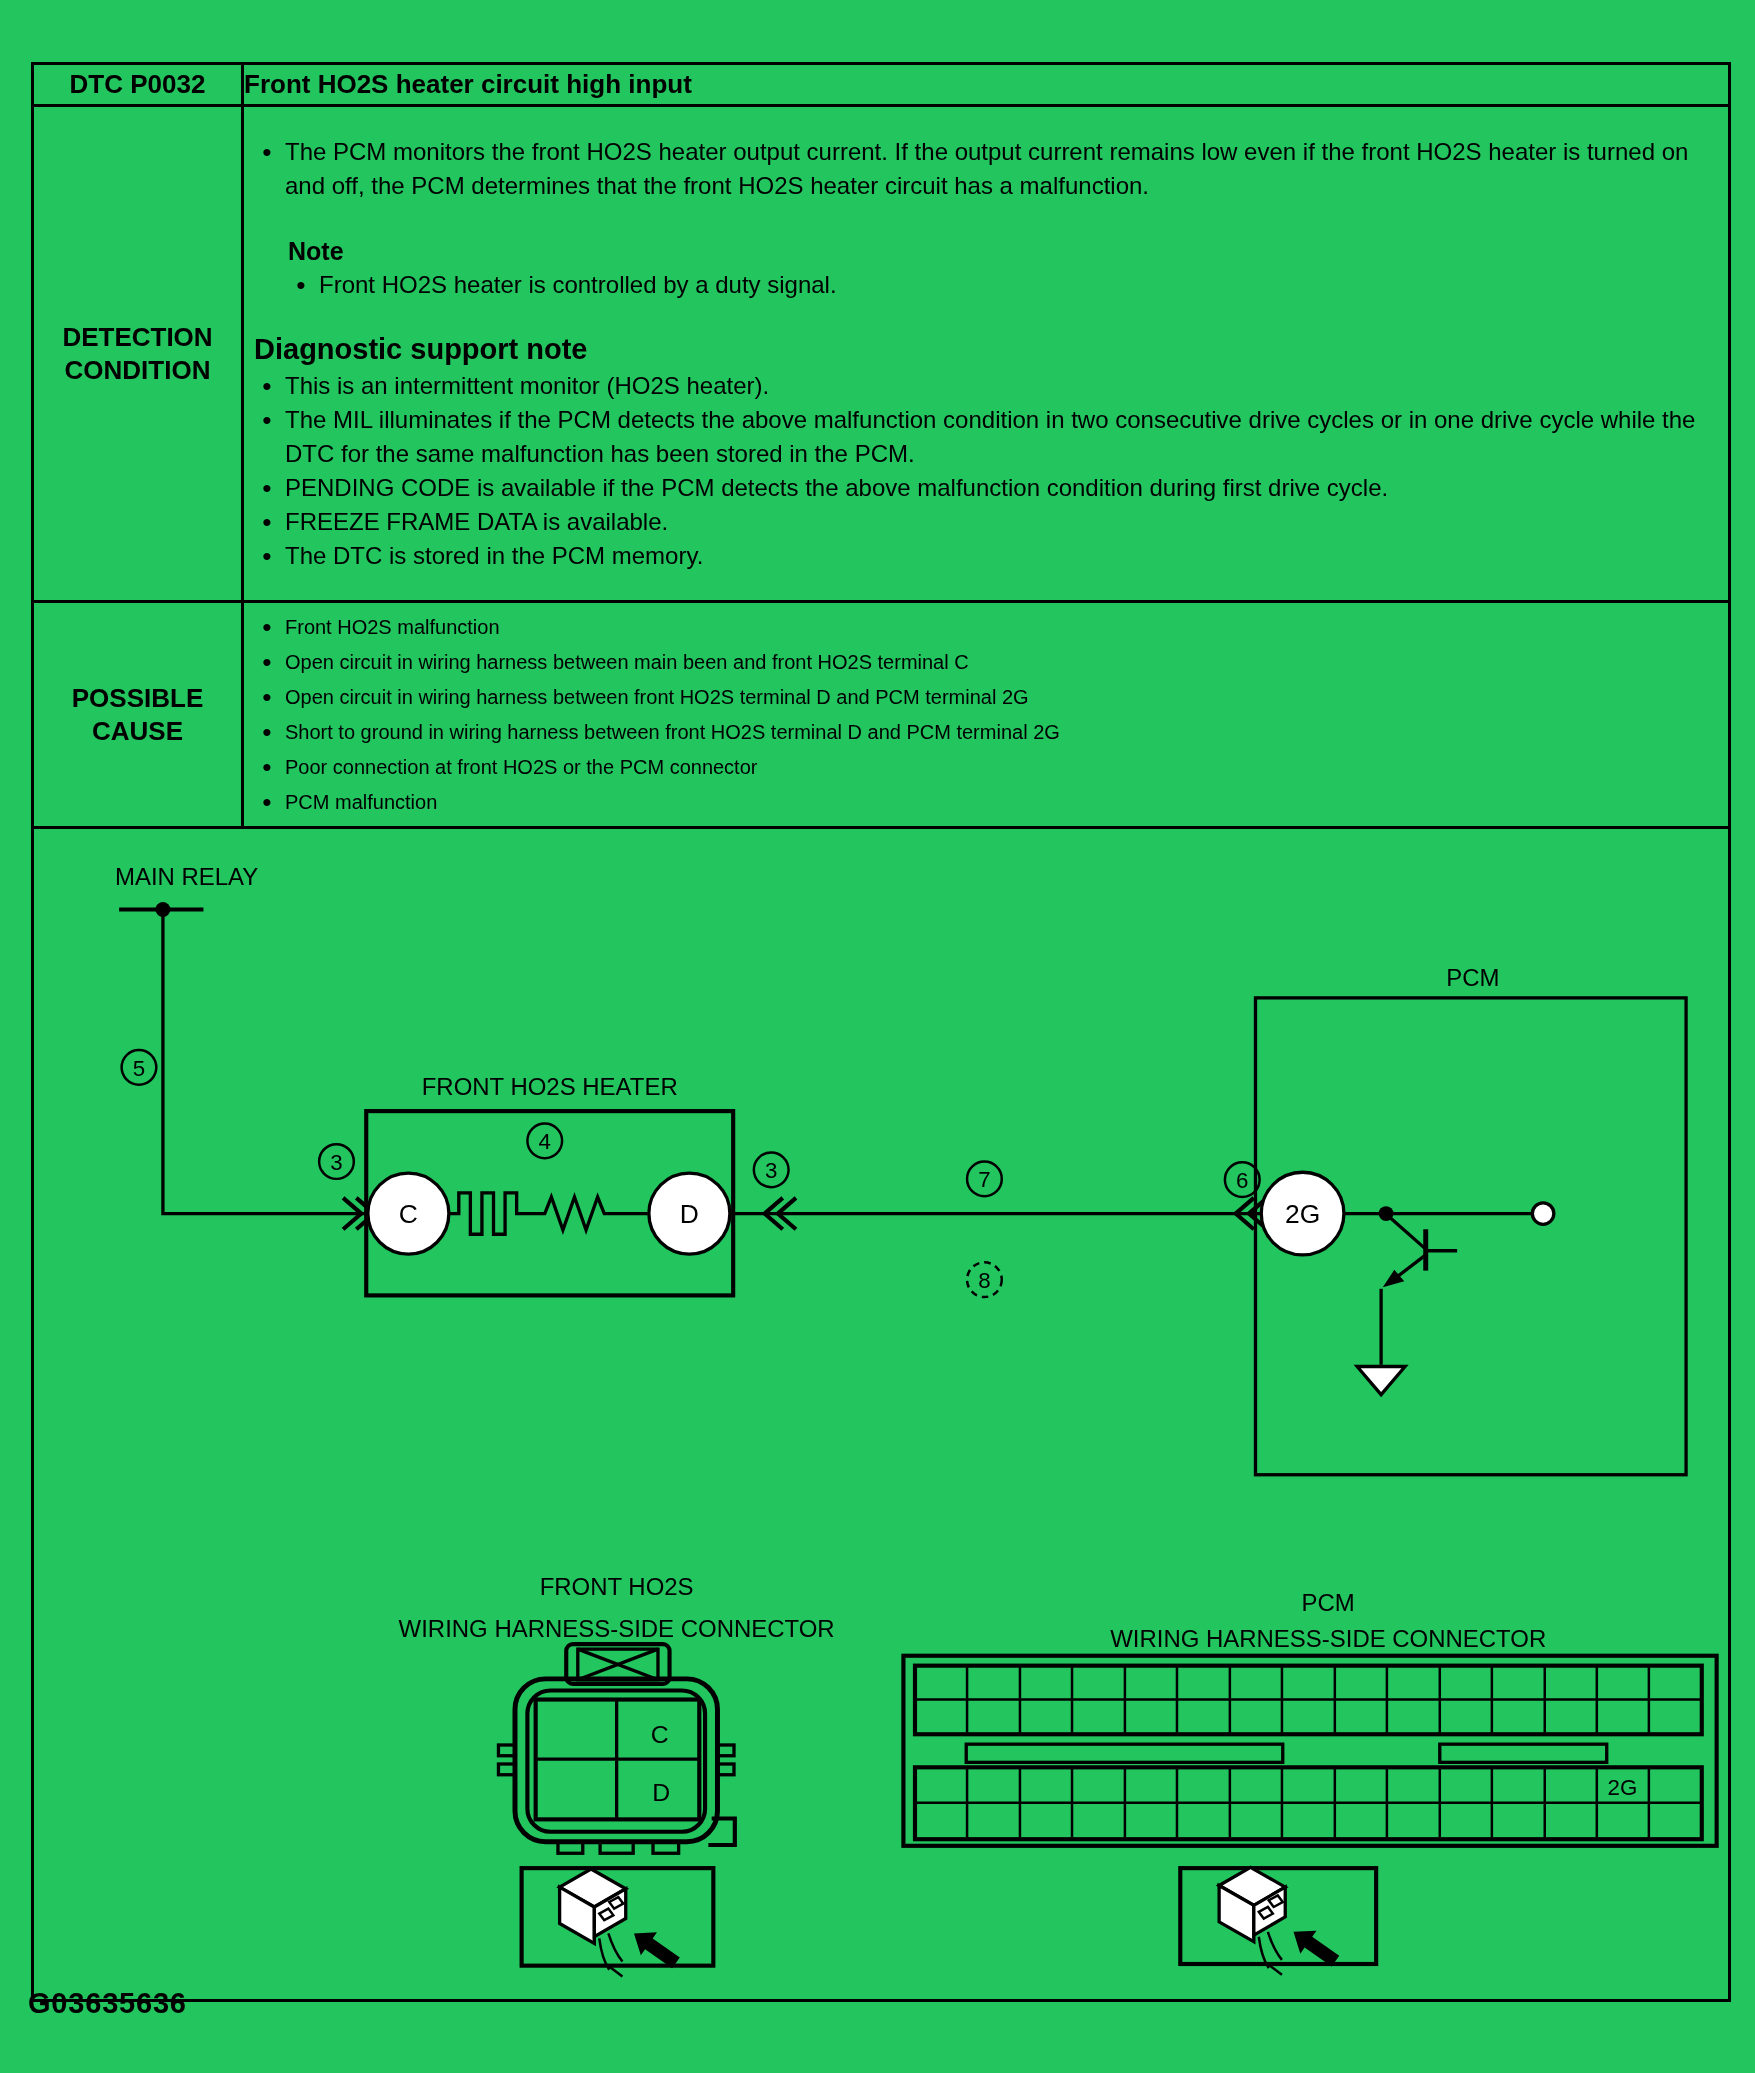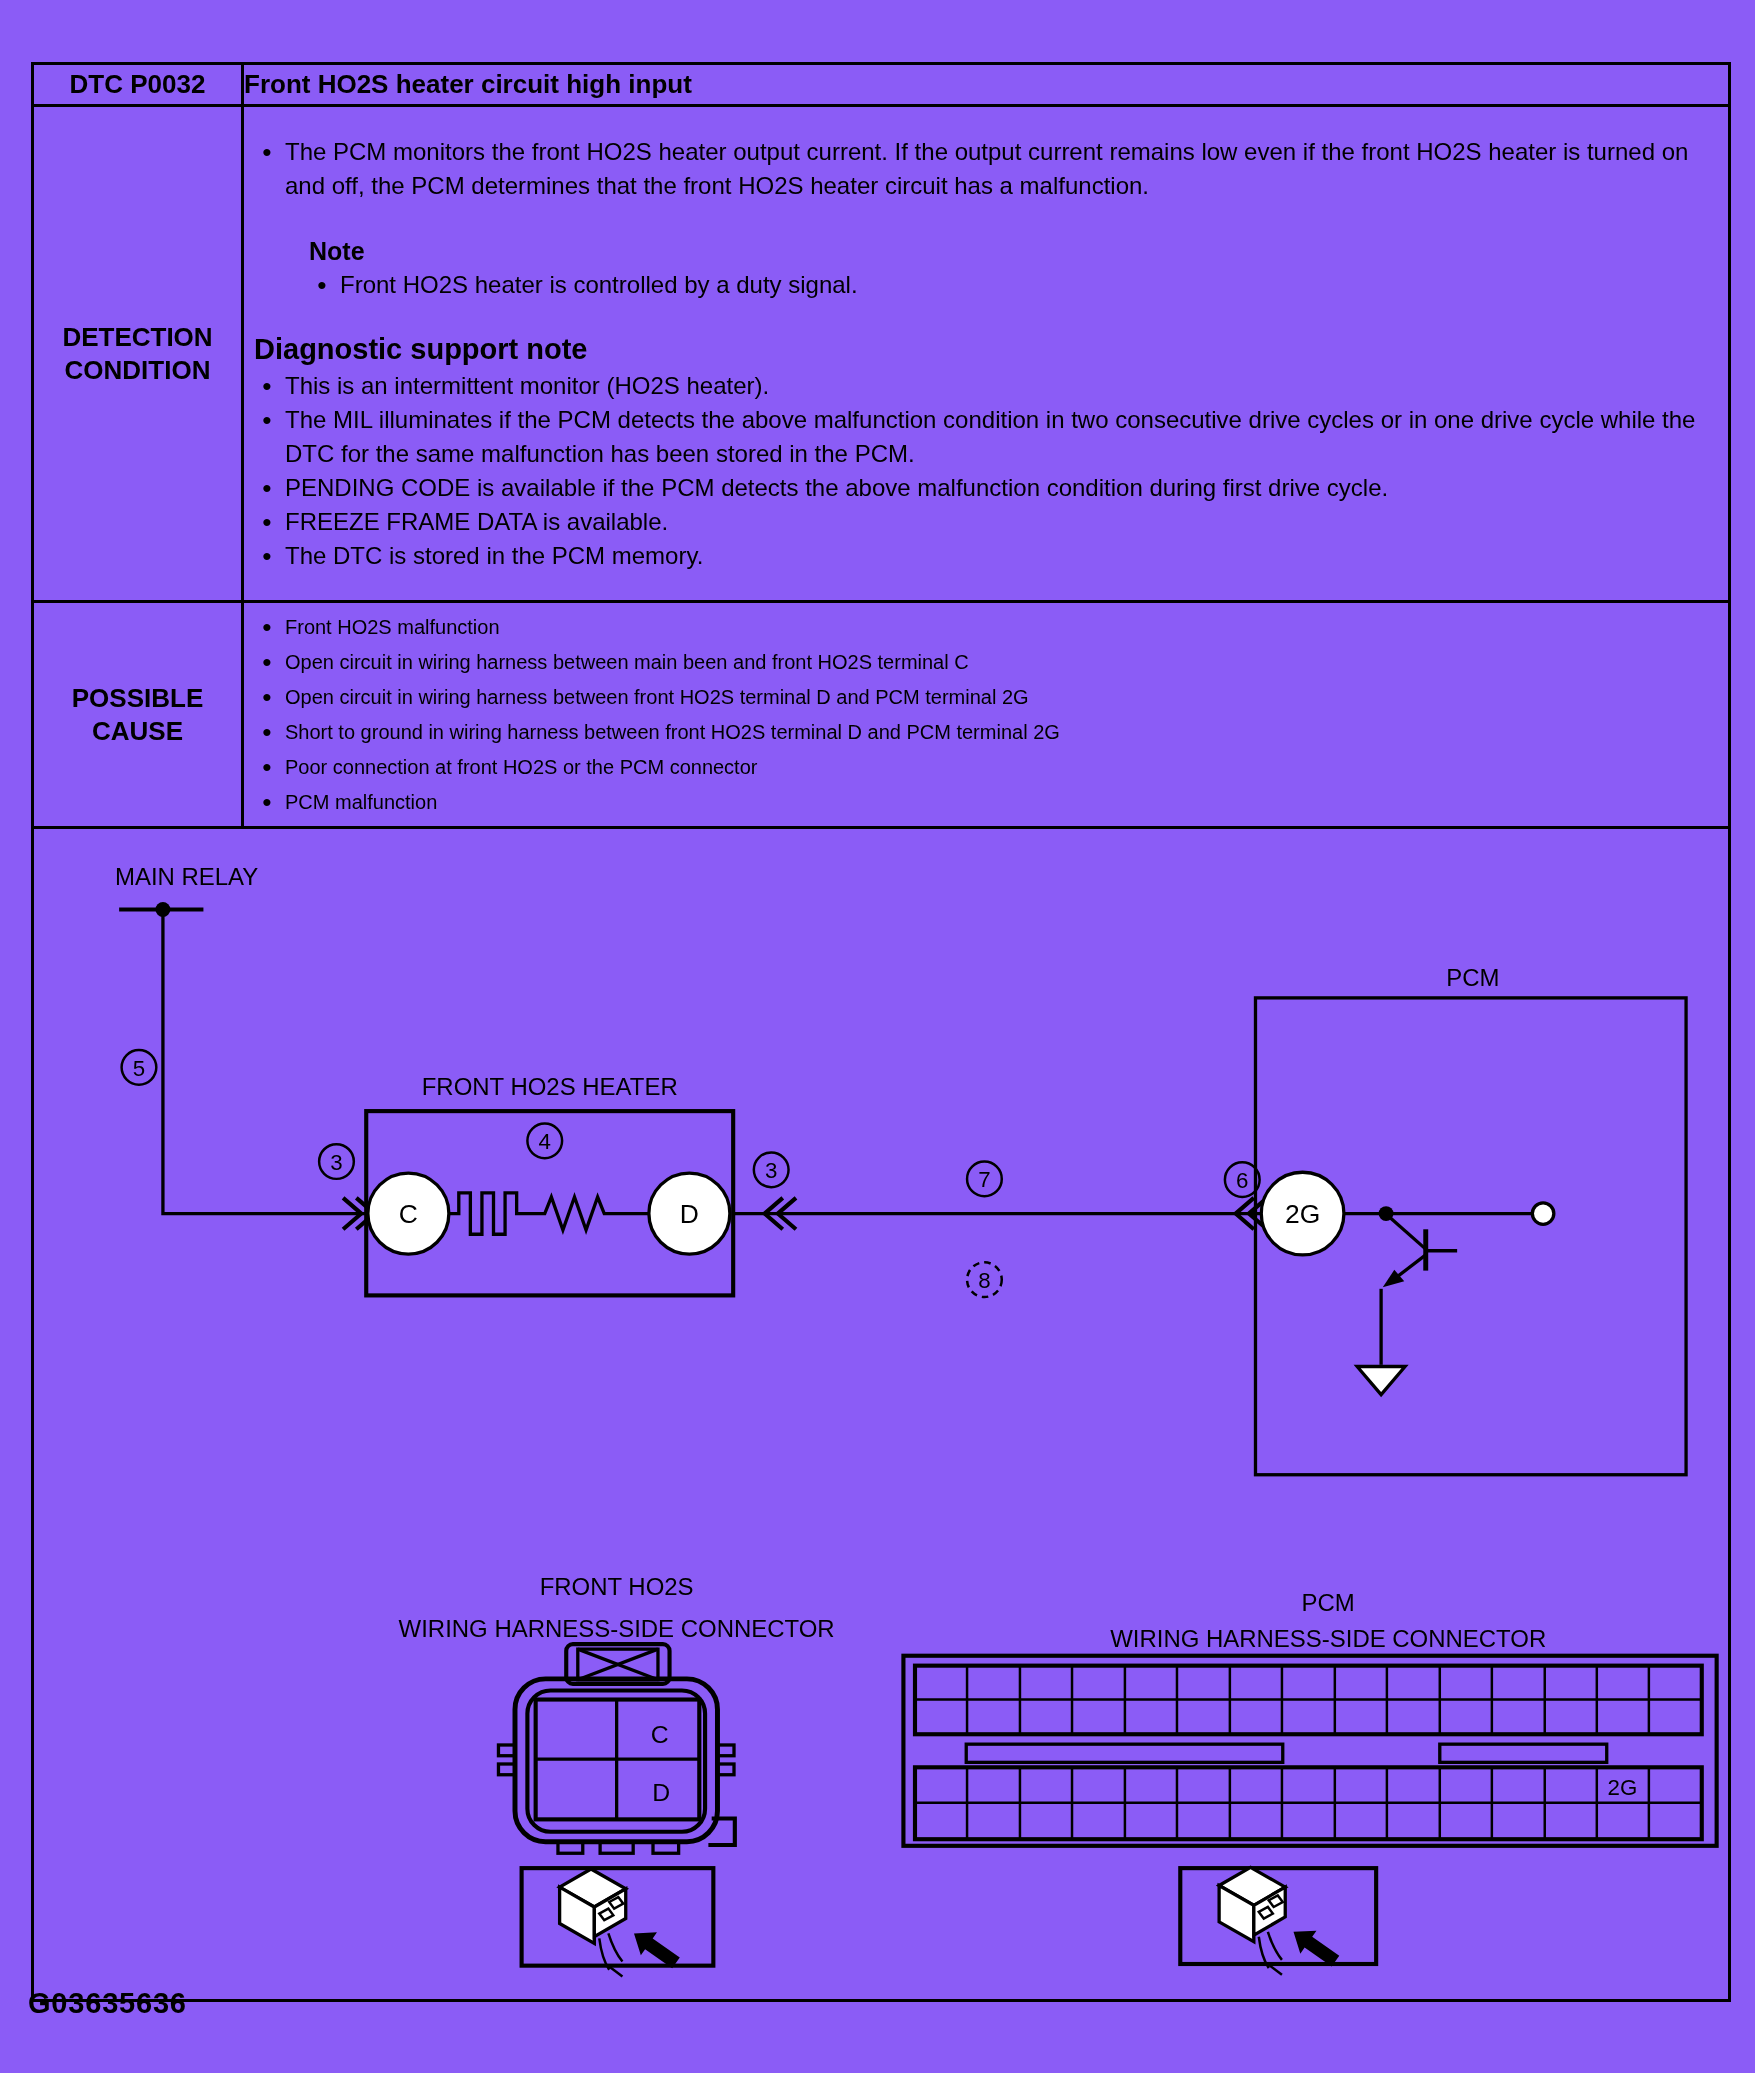--- a/index.html
+++ b/index.html
@@ -3,7 +3,7 @@
 <meta charset="utf-8">
 <style>
   html,body{margin:0;padding:0;background:#fff;}
-  .page{position:relative;width:1756px;height:2074px;background:#8b5cf6;color:#000;
+  .page{position:relative;width:1756px;height:2074px;background:#22c55e;color:#000;
         font-family:"Liberation Sans",sans-serif;}
   table.spec{position:absolute;left:31px;top:62px;width:1700px;border-collapse:collapse;table-layout:fixed;}
   table.spec td{border:3.3px solid #000;vertical-align:middle;padding:0;}

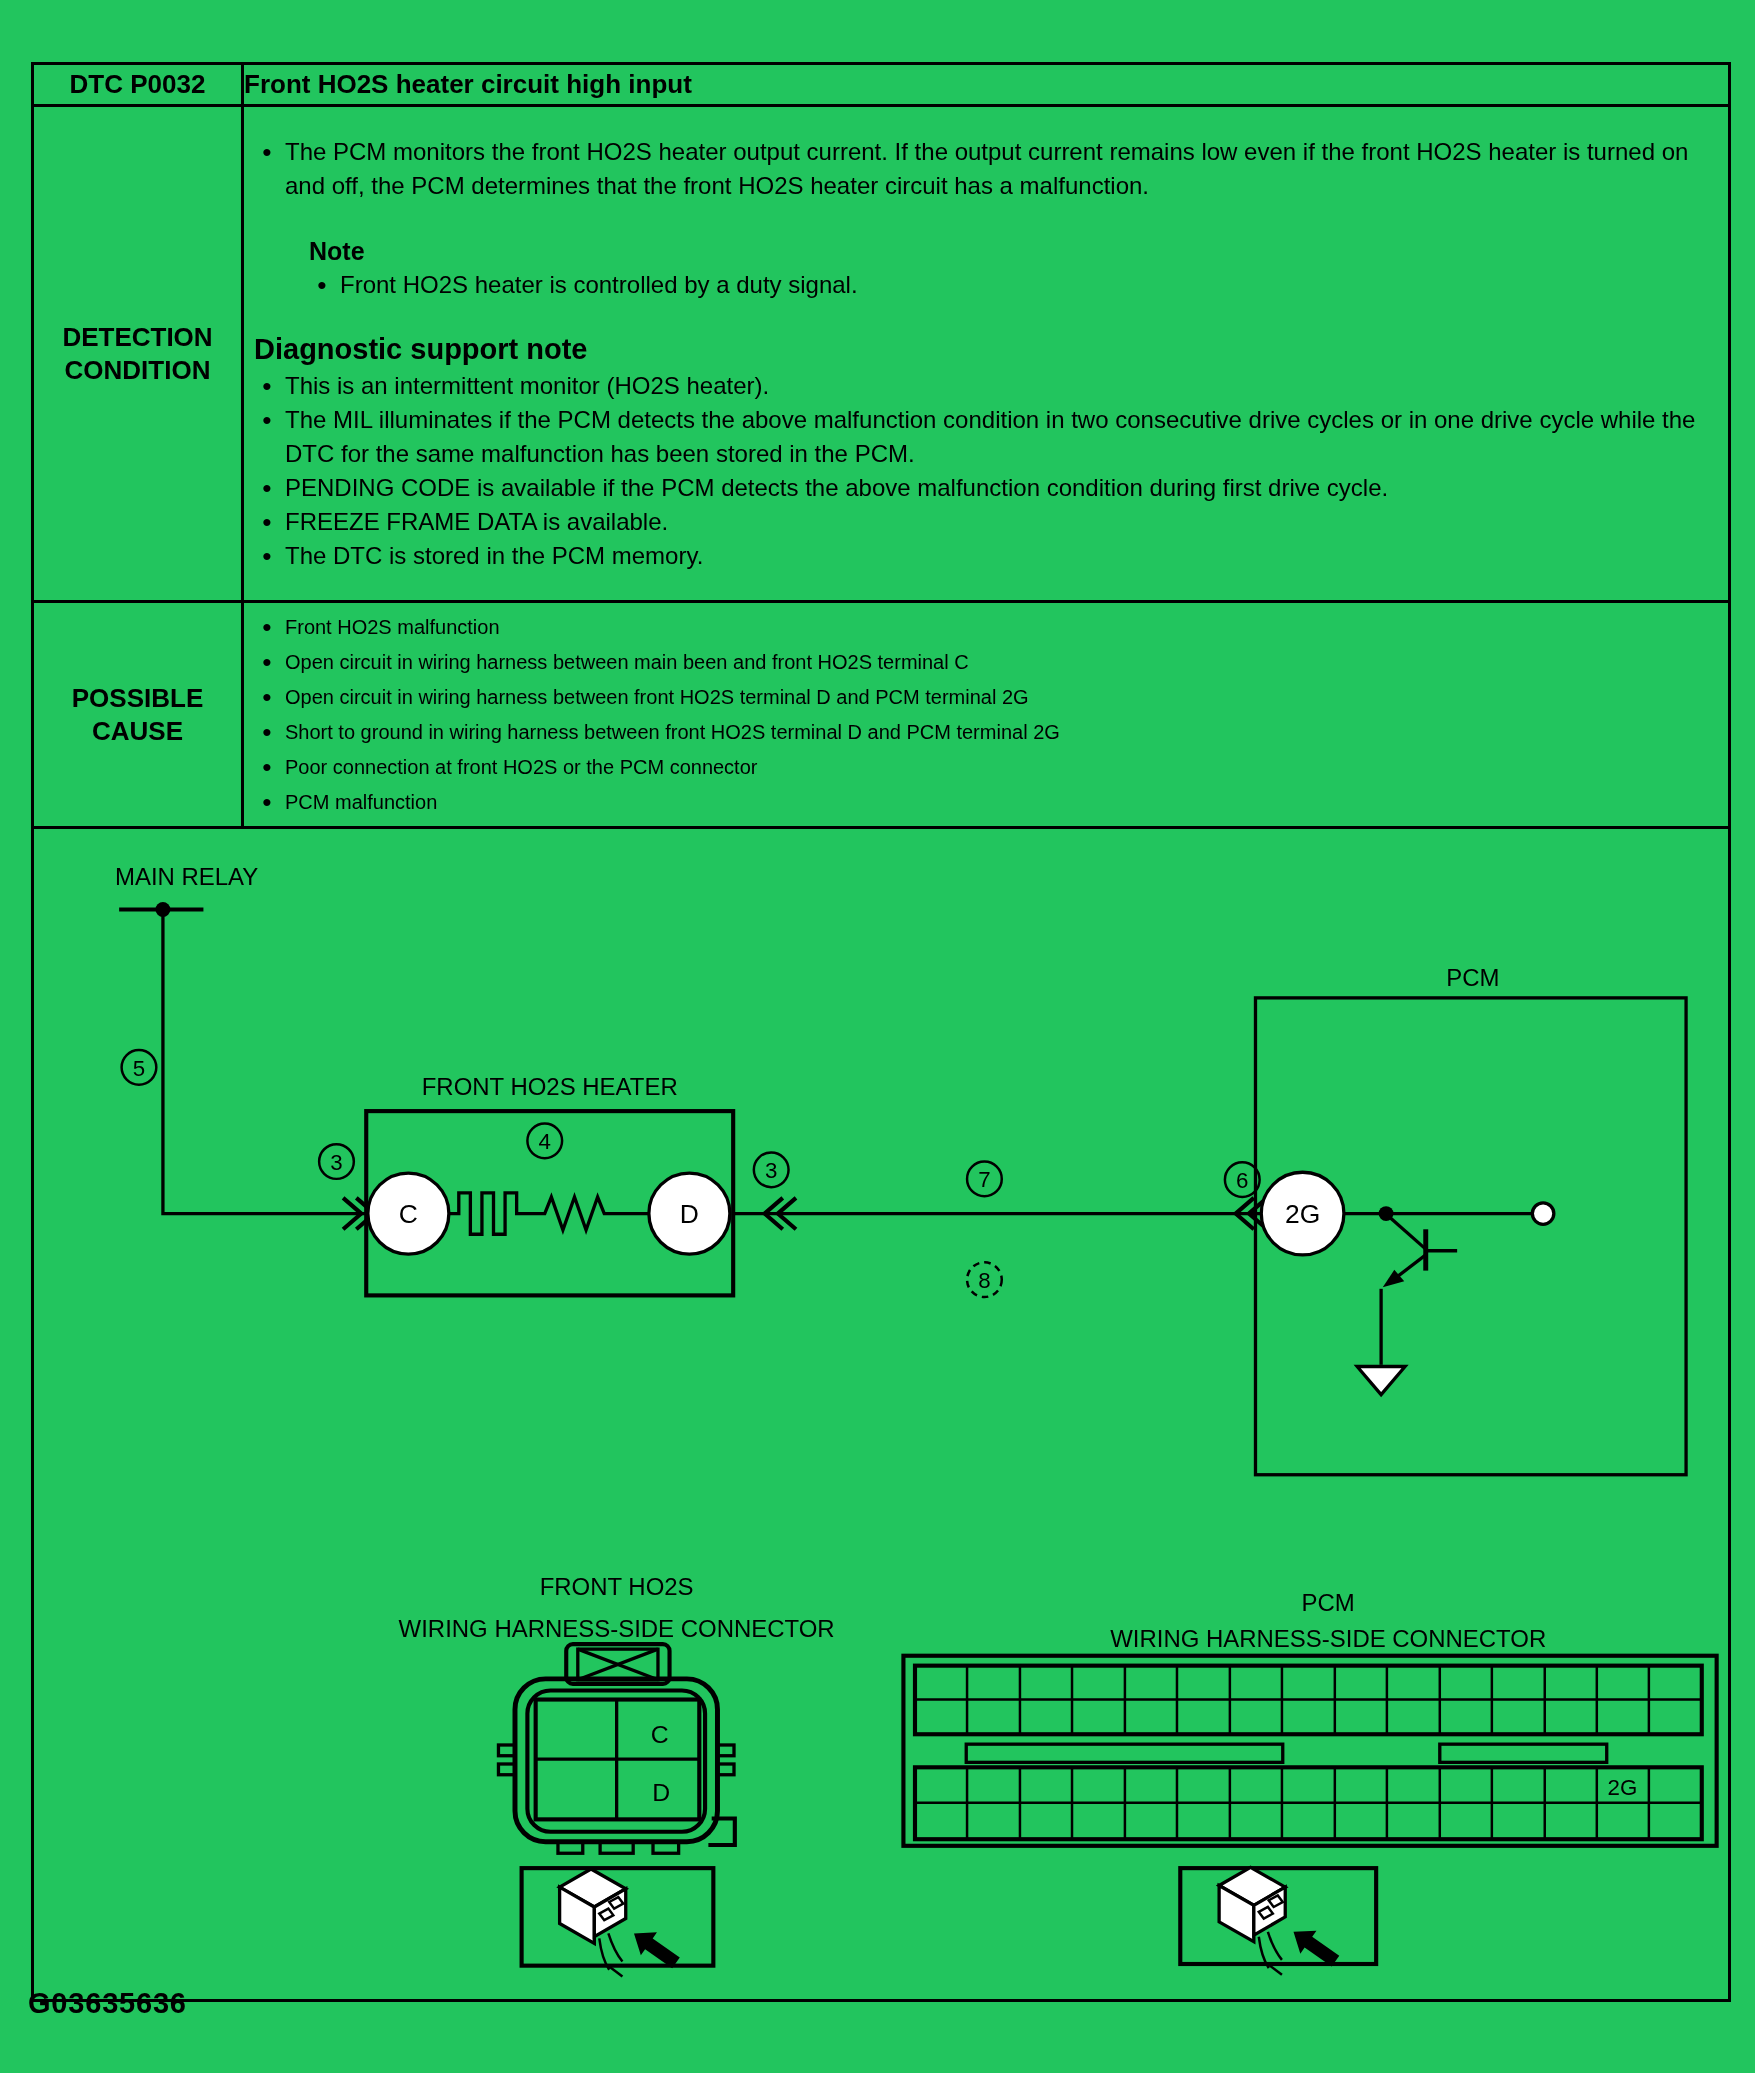--- a/index.html
+++ b/index.html
@@ -15,7 +15,7 @@
   ul.blist li{position:relative;padding-left:31px;margin:0;}
   ul.blist li::before{content:"\2022";position:absolute;left:8.3px;top:0;font-size:26.5px;}
   .gap38{height:31px;}
-  .noteblock{margin-left:55px;}
+  .noteblock{margin-left:34px;}
   .notetitle{font-weight:bold;font-size:25px;line-height:34px;}
   .supporttitle{font-weight:bold;font-size:29px;line-height:40px;margin-top:27px;}
   .cause-content{padding:6.6px 21.5px 6.6px 10px;font-size:20px;line-height:35px;}

